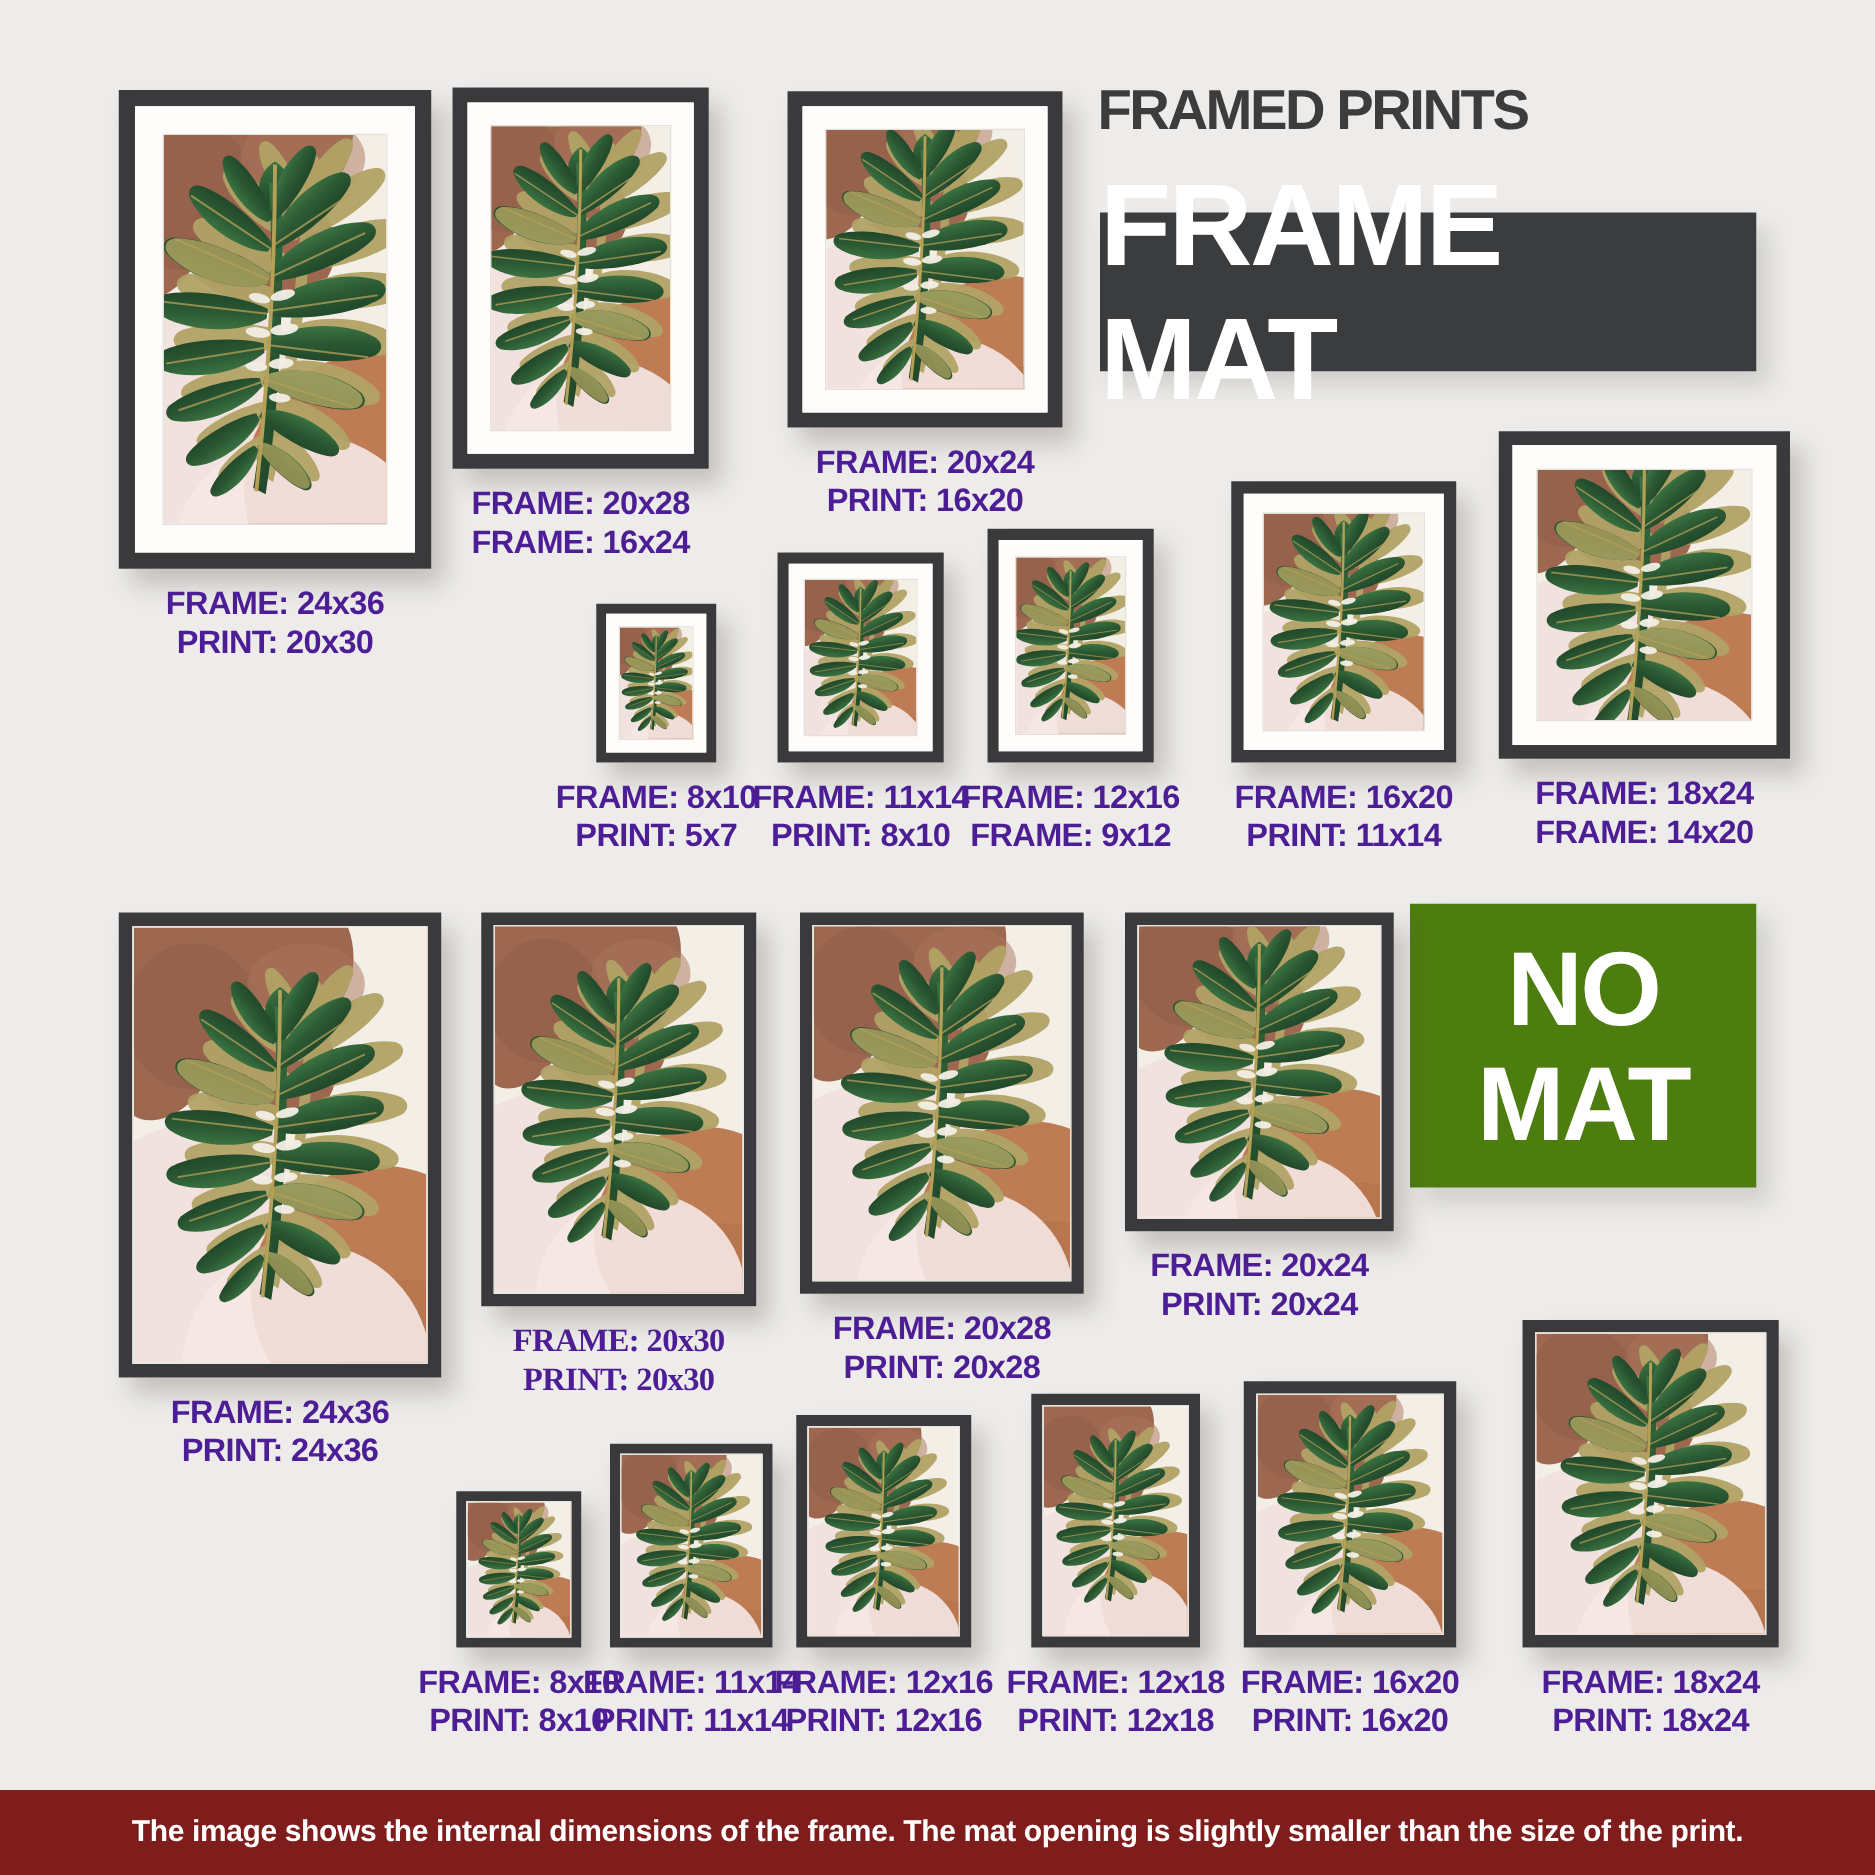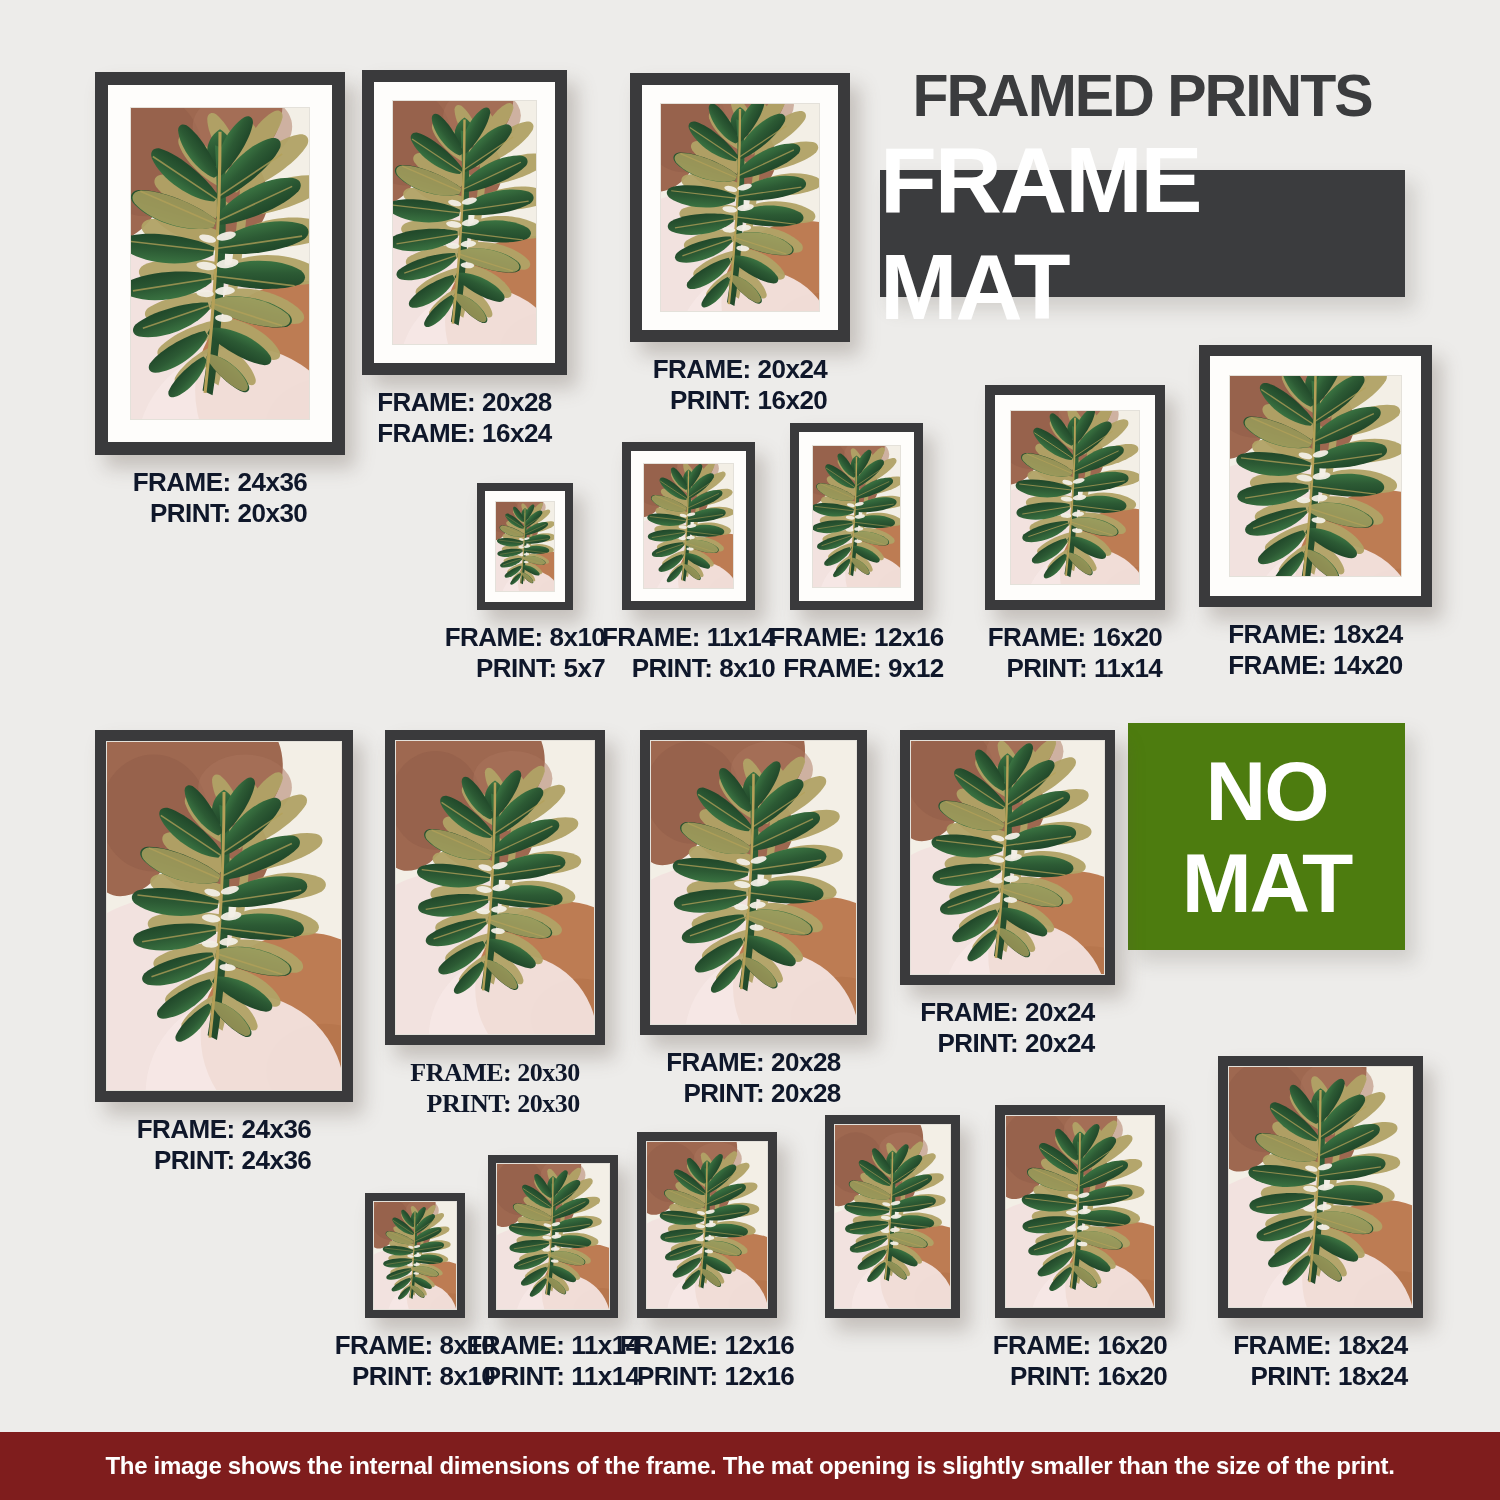--- a/index.html
+++ b/index.html
@@ -12,7 +12,7 @@
   
   .title{
     position:absolute;left:878px;top:62px;width:528px;
-    text-align:center;font-size:59px;font-weight:bold;color:#3b3c3e;
+    font-size:45px;font-weight:bold;color:#3b3c3e;
     letter-spacing:-2px;white-space:nowrap;
   }
   .with-mat-box{

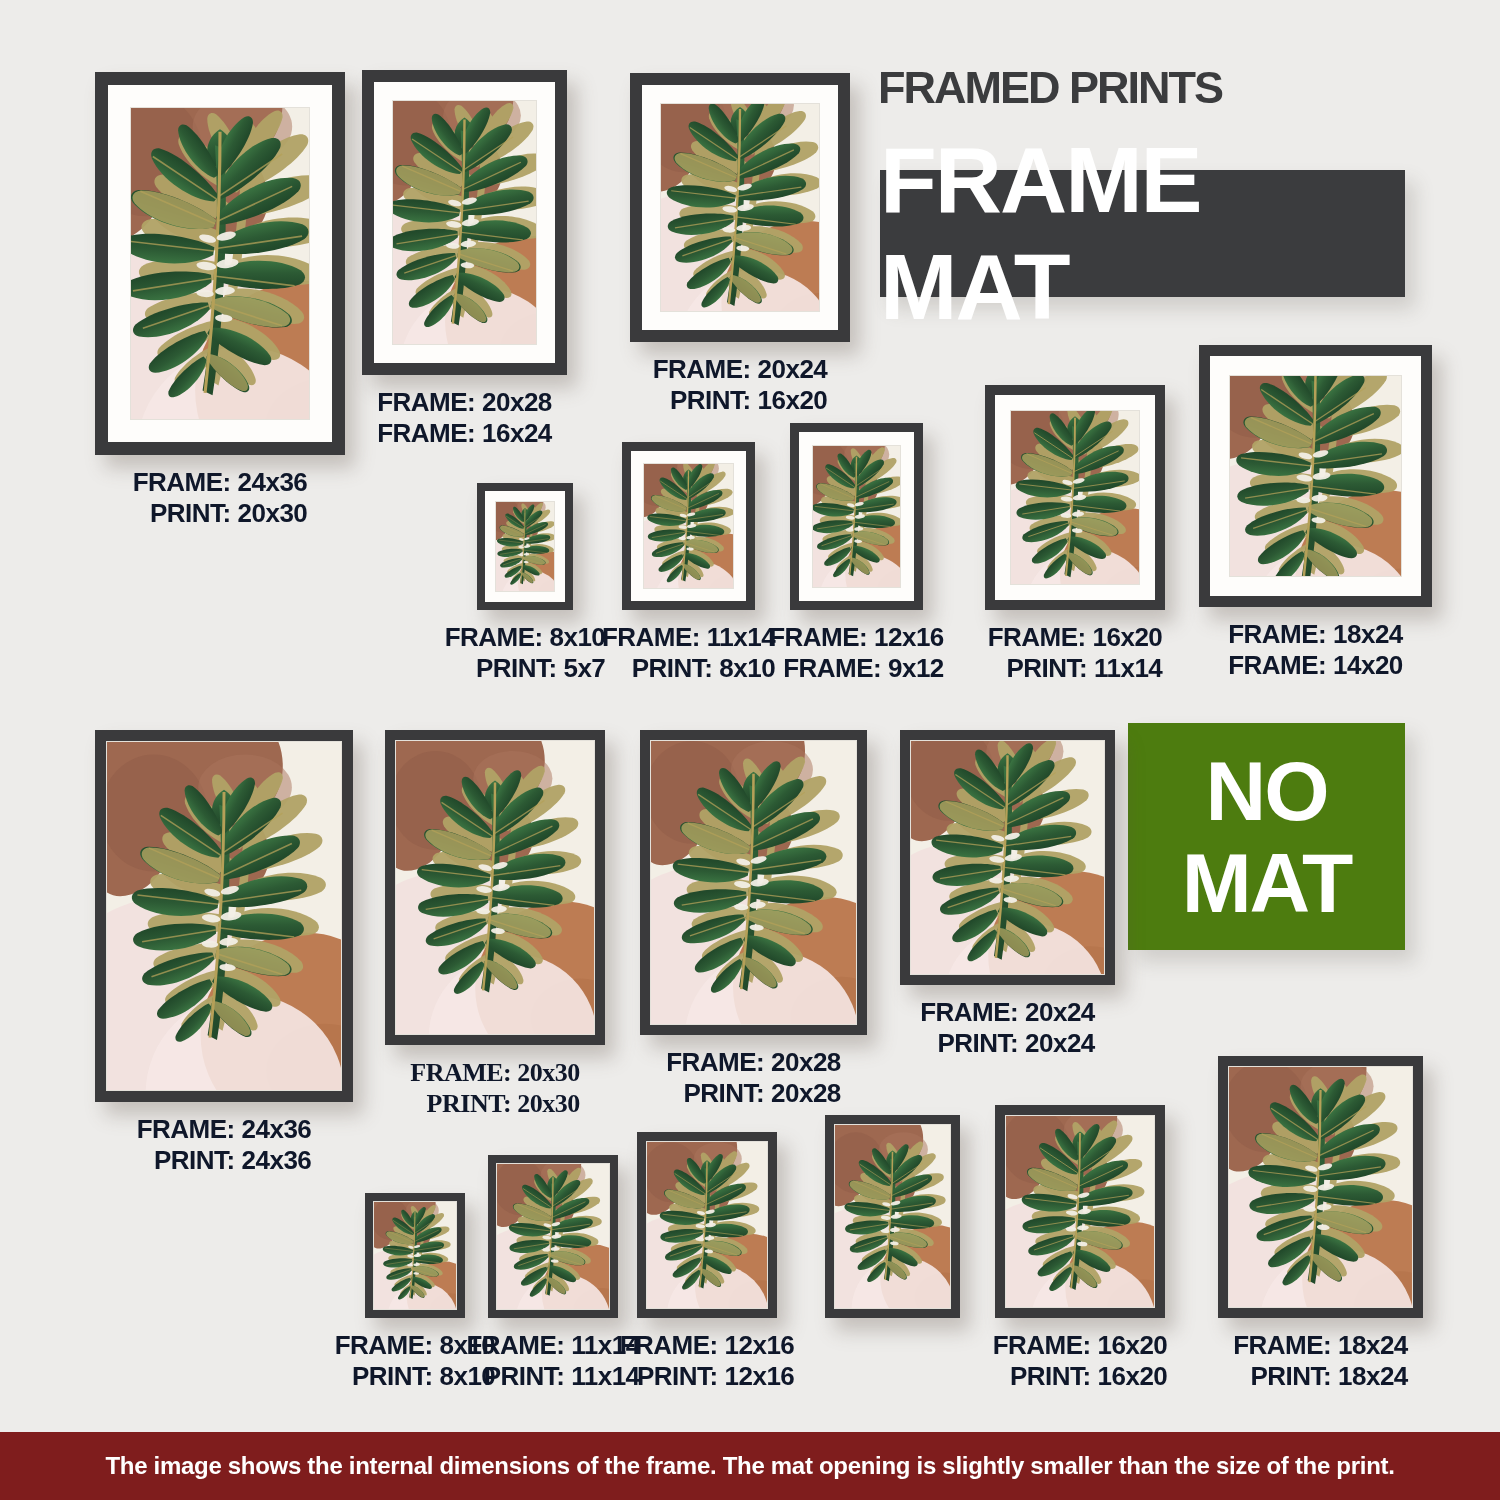--- a/index.html
+++ b/index.html
@@ -40,8 +40,8 @@
   .print svg{display:block;width:100%;height:100%;}
   .frame-label{
     position:relative;left:50%;transform:translateX(-50%);
-    width:max-content;margin-top:12px;text-align:right;
-    font-weight:bold;font-size:26px;line-height:31px;color:#0f172a;letter-spacing:-0.5px;
+    width:max-content;margin-top:12px;text-align:center;
+    font-weight:bold;font-size:26px;line-height:31px;color:#4c1d95;letter-spacing:-0.5px;
     white-space:nowrap;
   }
   

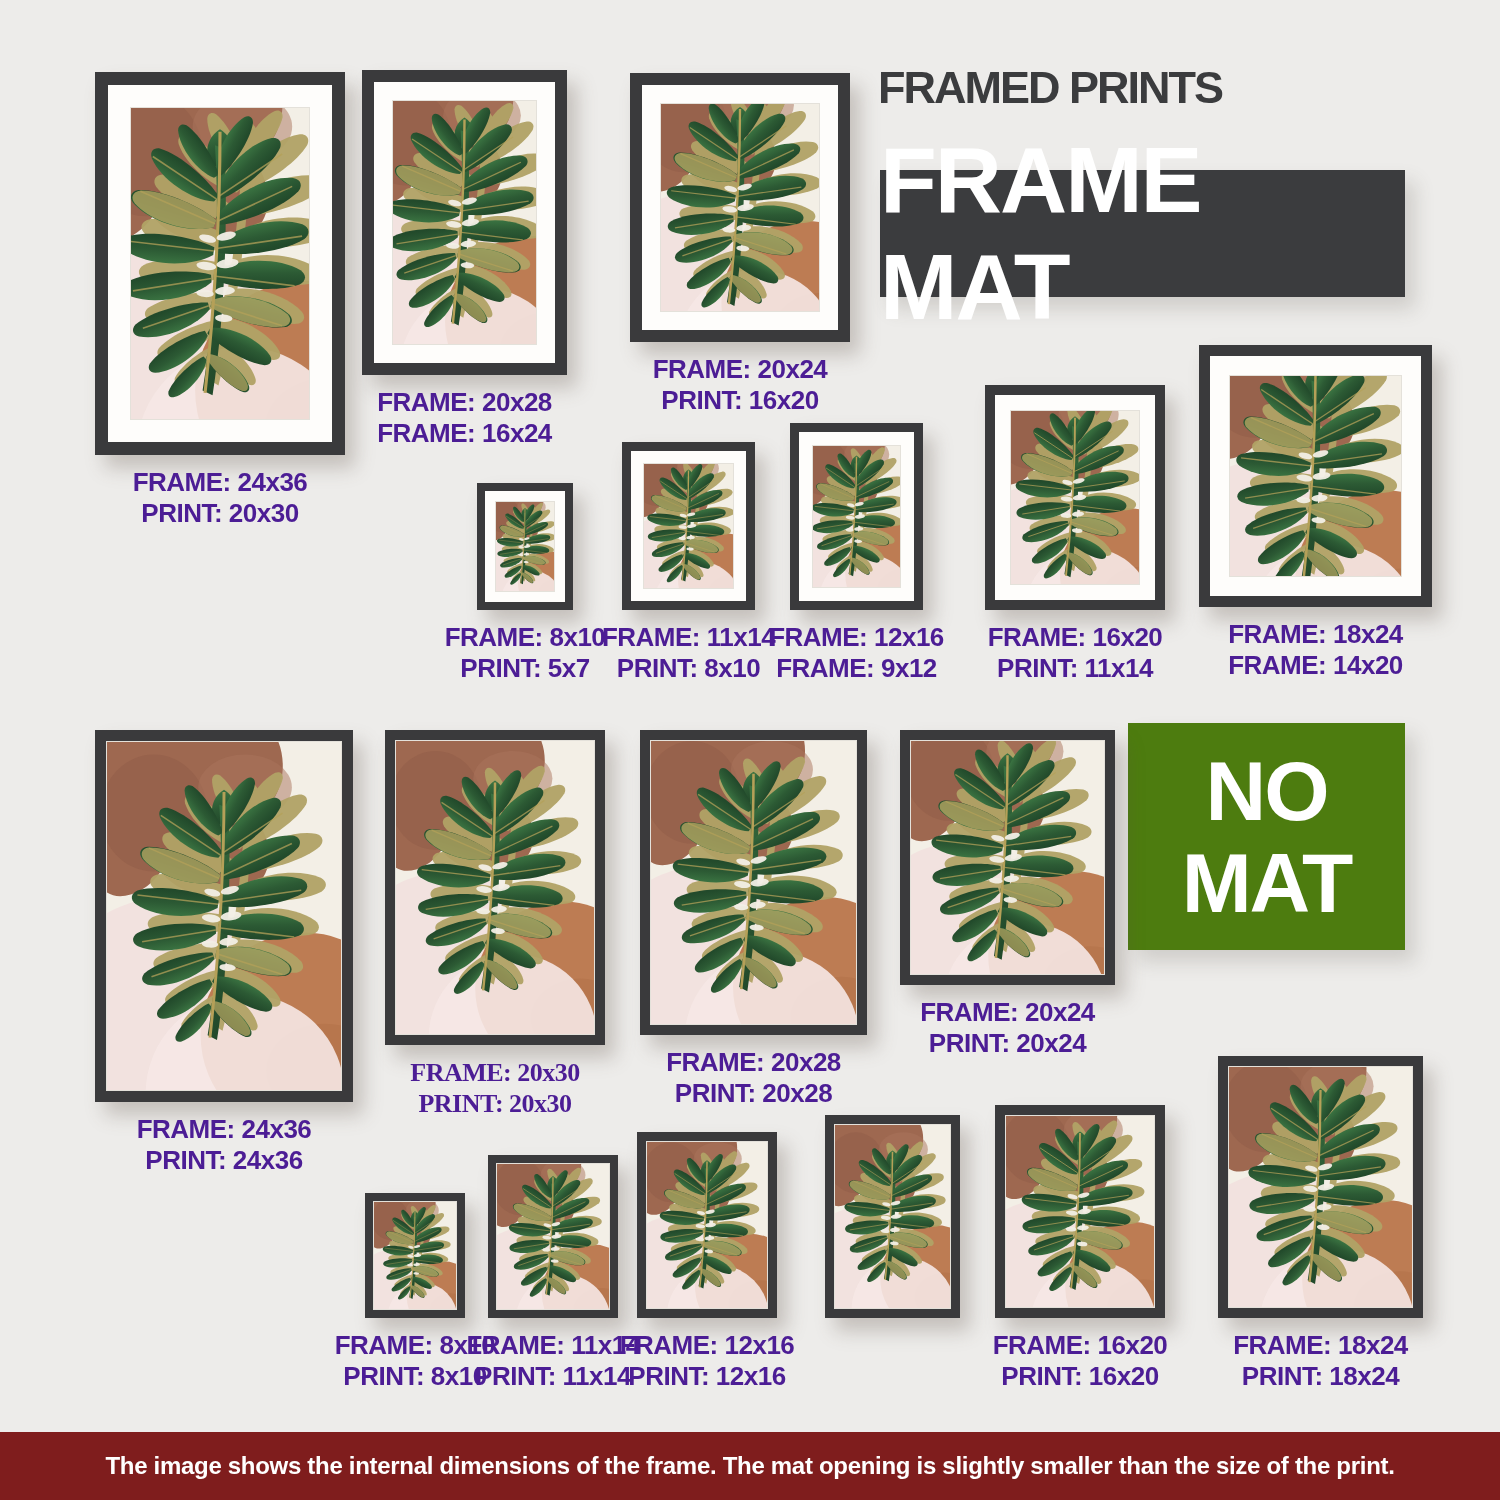--- a/index.html
+++ b/index.html
@@ -372,6 +372,10 @@
             </div>
           </div>
         </div>
+        <div class="frame-label">
+          <div>FRAME: 12x18</div>
+          <div>PRINT: 12x18</div>
+        </div>
       </div>
       <div class="frame-item" style="left: 995px; top: 1105px; width: 170px;">
         <div class="frame" style="height: 213px; border-width: 10px;">

